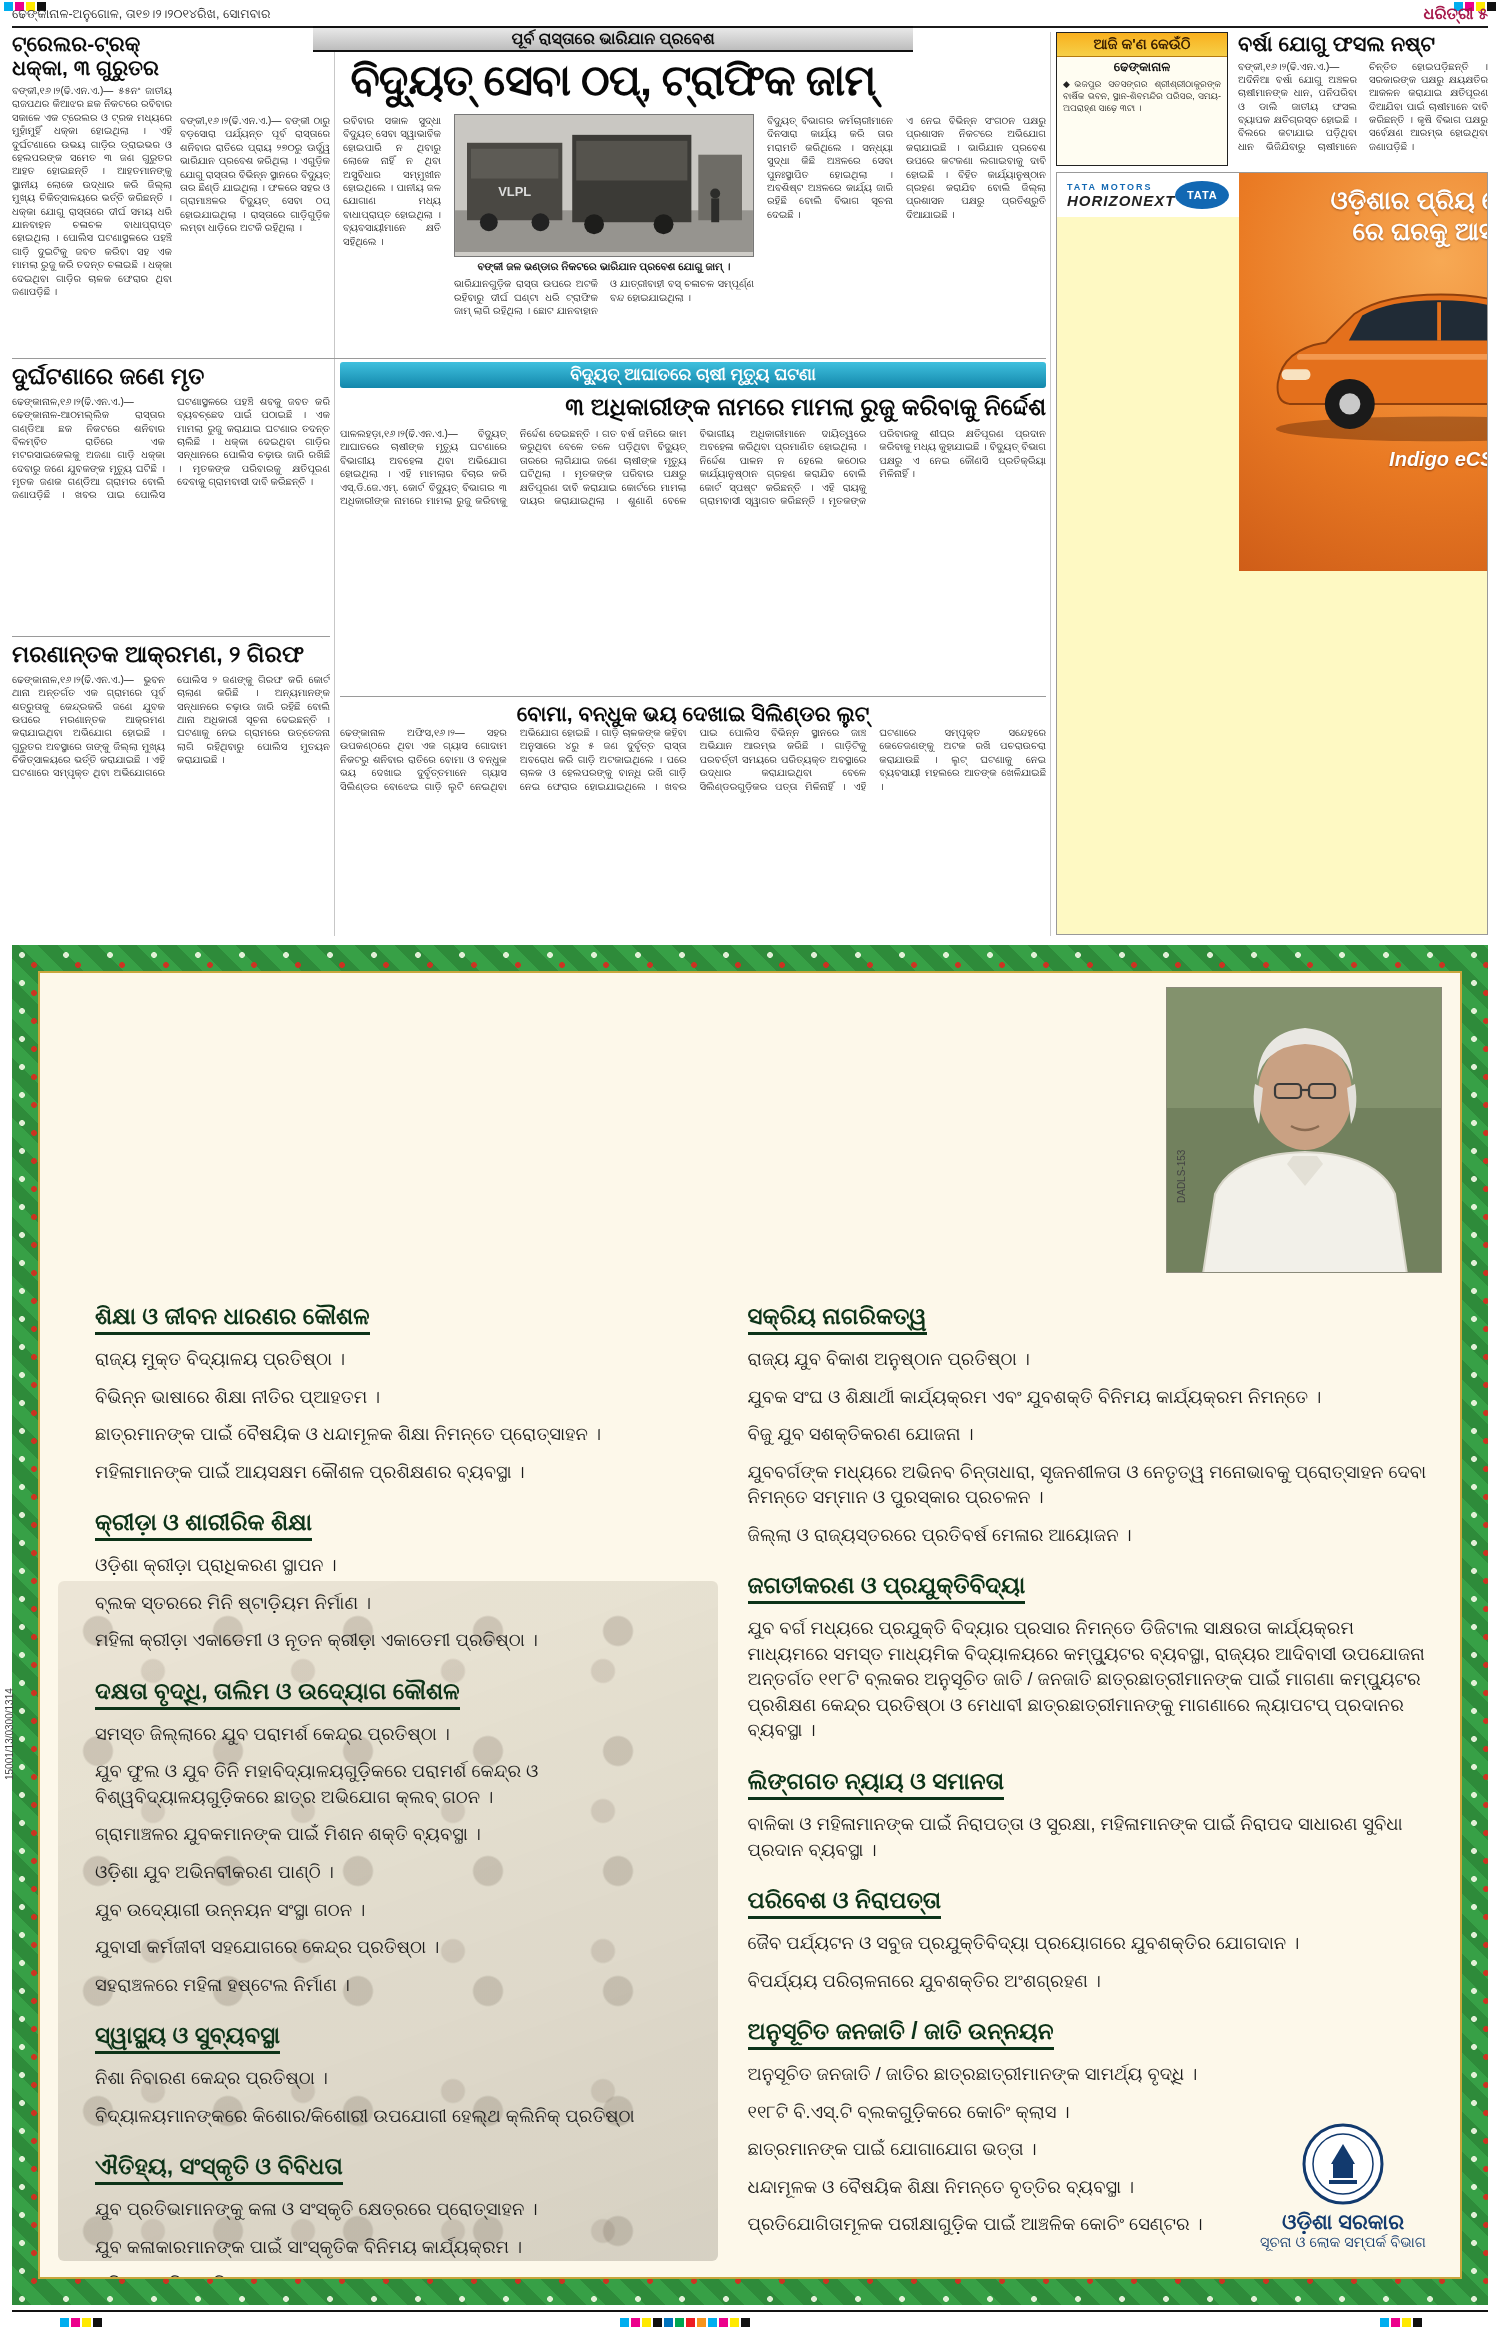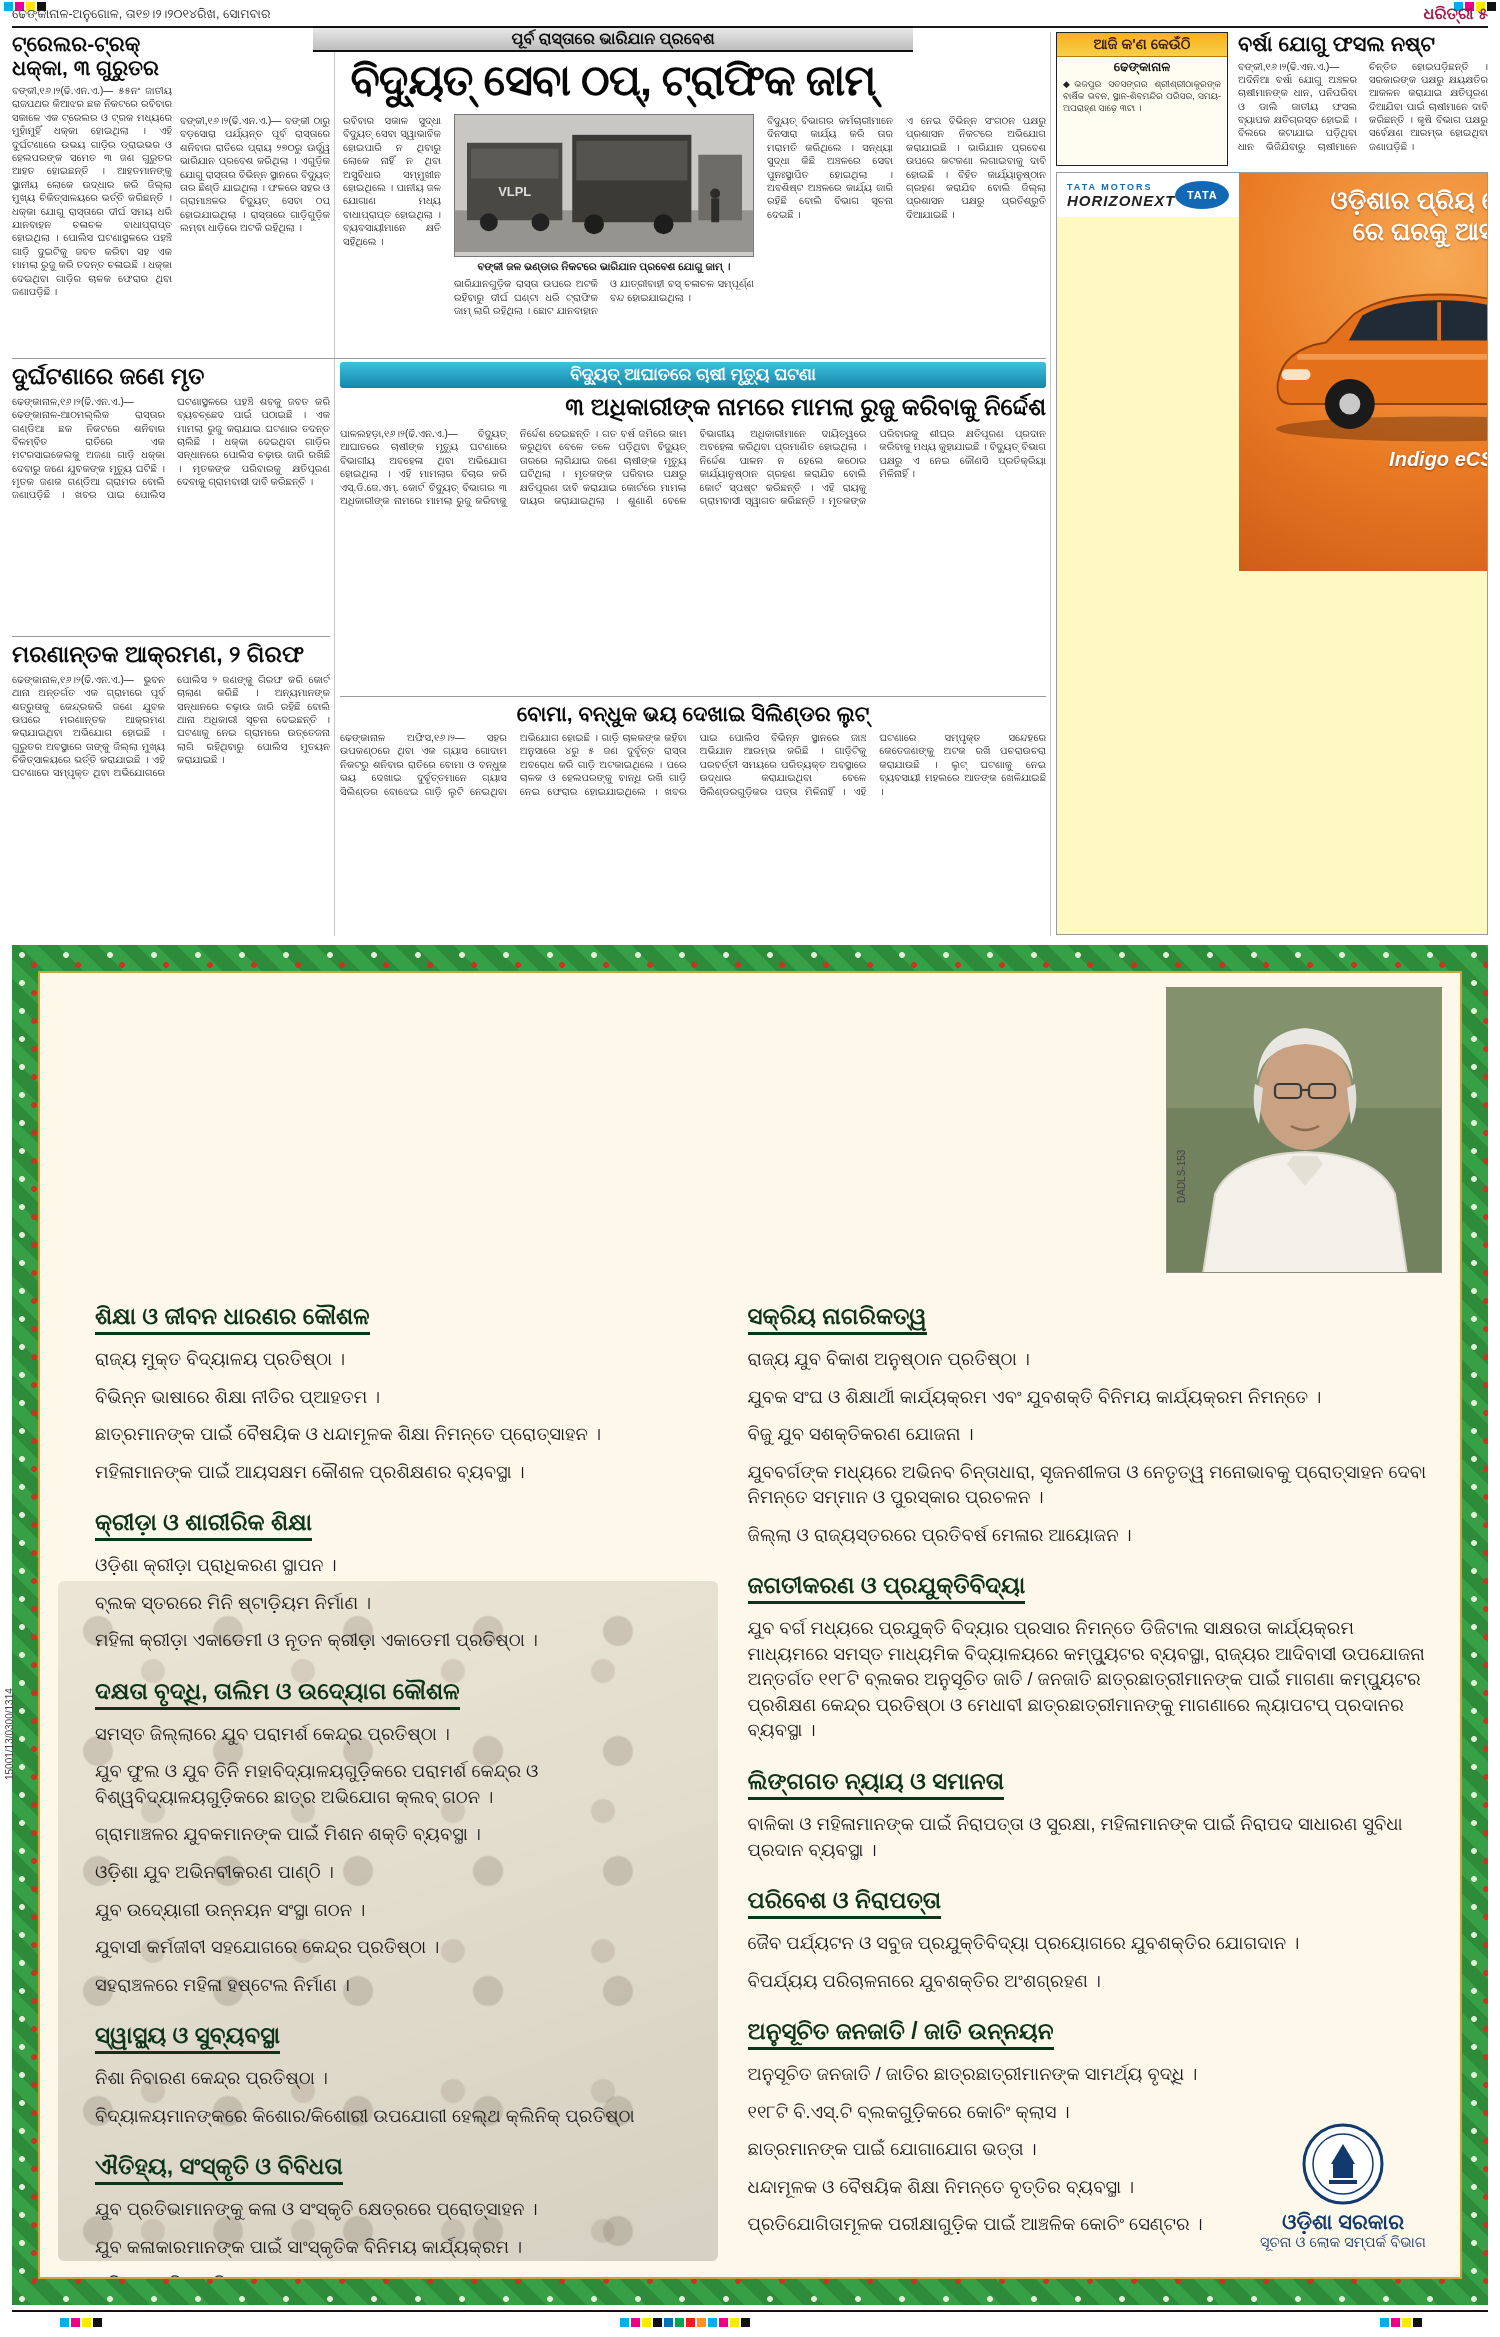--- a/index.html
+++ b/index.html
@@ -38,7 +38,7 @@
   
   .cyanband{background:linear-gradient(#3fc0de,#1387ab);color:#ffffff;text-align:center;font-weight:bold;font-size:17px;padding:3px 0;border-radius:3px}
   .chasi-headline{text-align:right;font-size:24px;font-weight:bold;margin:5px 0 6px 0;color:#090909}
-  .boma-headline{text-align:center;font-size:21px;font-weight:bold;margin-bottom:5px;color:#090909}
+  .boma-headline{text-align:center;font-size:21px;font-weight:bold;color:#090909}
   
   .tata{position:absolute;left:1056px;top:172px;width:432px;height:763px;border:1px solid #999;background:#fef9c3;display:flex;flex-direction:row;overflow:hidden}
   .tata-head{height:44px;display:flex;justify-content:space-between;align-items:center;padding:0 10px;background:#ffffff}

